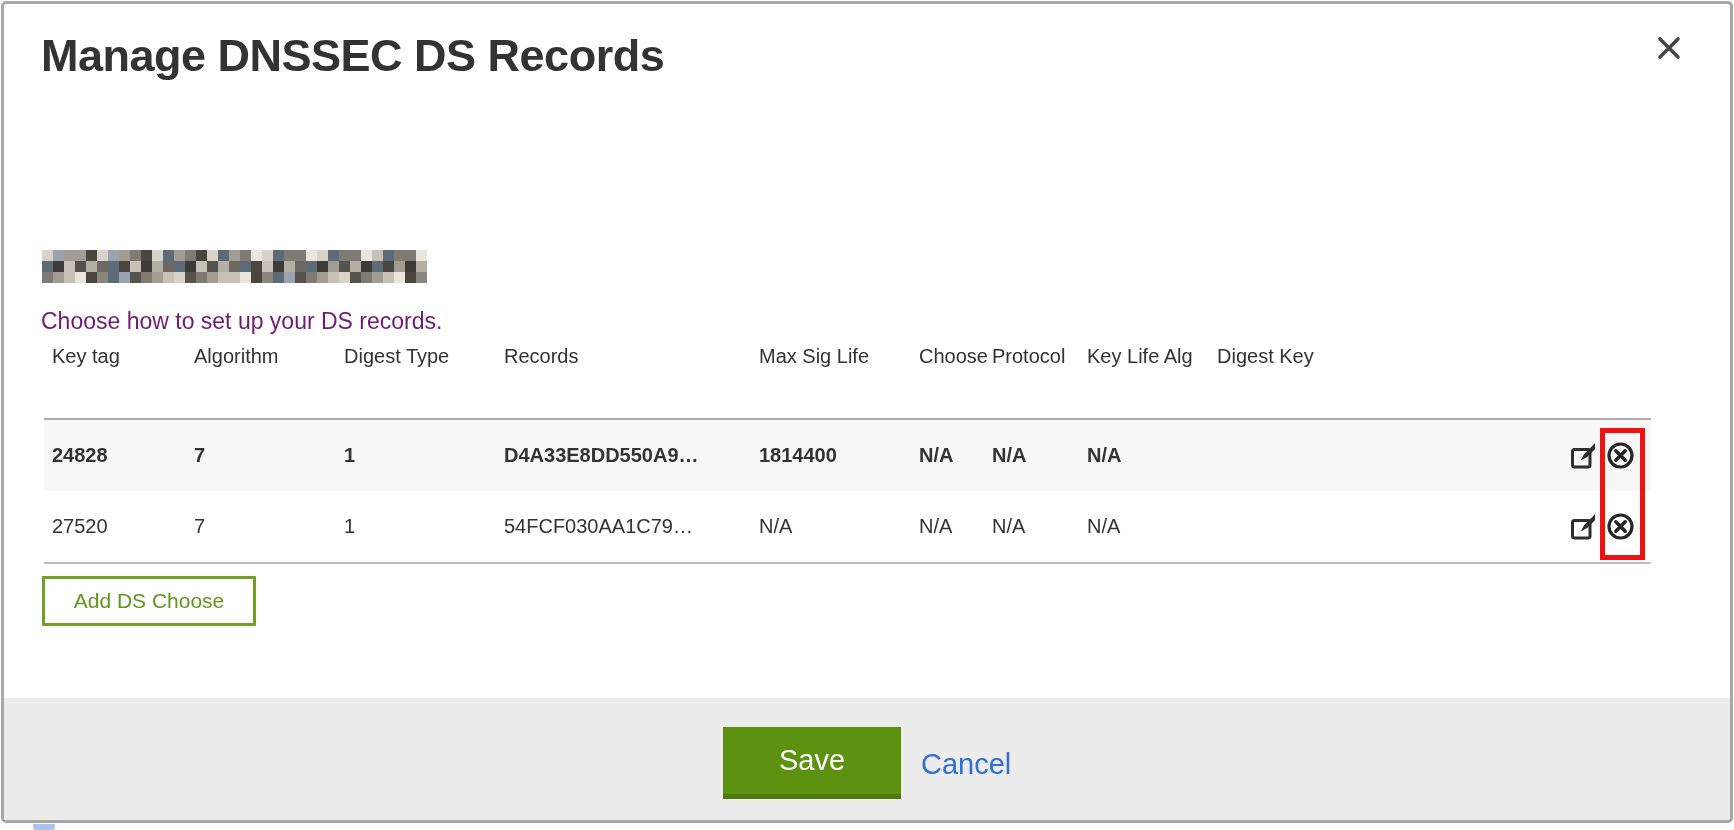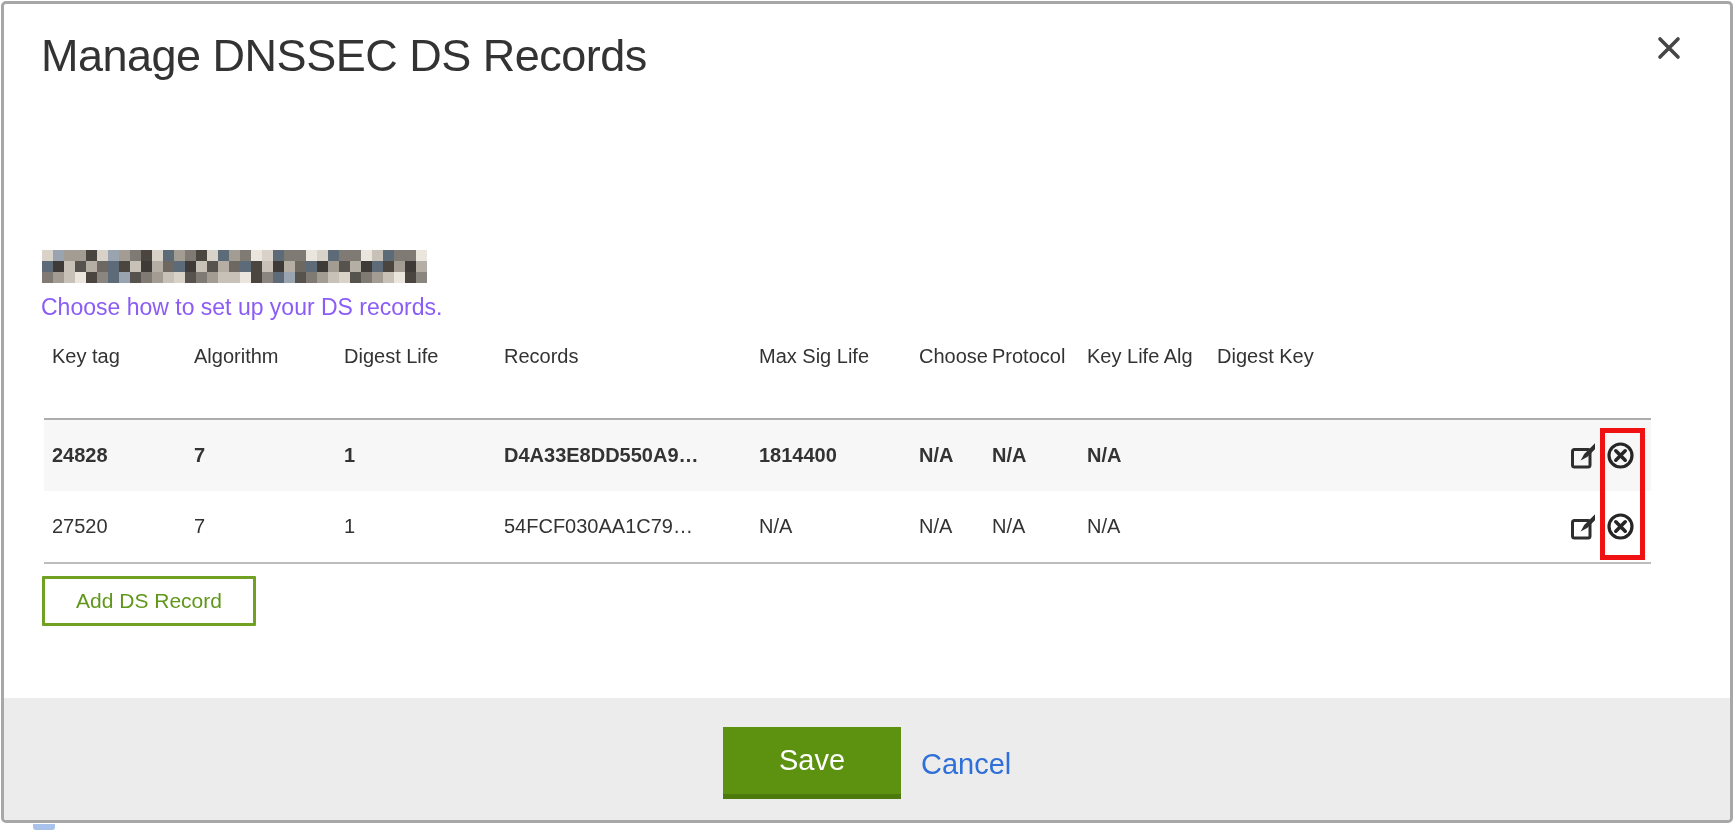--- a/index.html
+++ b/index.html
@@ -15,7 +15,7 @@
 
   .modal-title {
     position: absolute; left: 37px; top: 26px;
-    font-size: 45px; font-weight: 400; color: #333; letter-spacing: -0.5px;
+    font-size: 45px; font-weight: 700; color: #333; letter-spacing: -0.5px;
   }
 
   .close-btn {

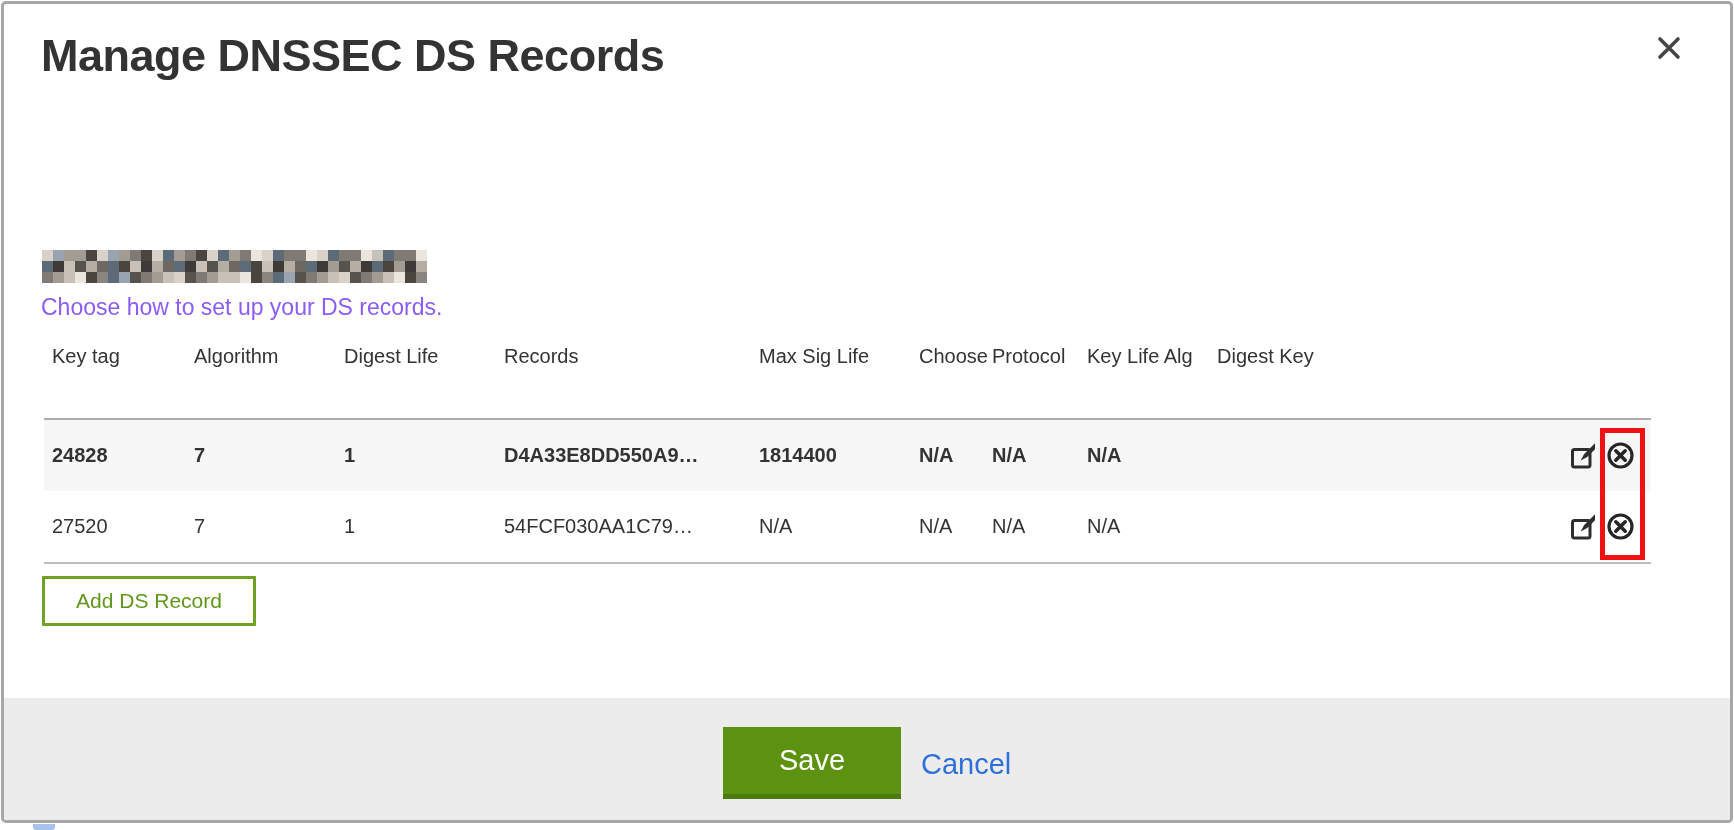--- a/index.html
+++ b/index.html
@@ -31,8 +31,8 @@
   .redacted-domain span { width: 11px; height: 11px; }
 
   .modal-subtitle {
-    position: absolute; left: 37px; top: 290px;
-    font-size: 23px; color: #8b5cf6;
+    position: absolute; left: 37px; top: 304px;
+    font-size: 23px; color: #701a75;
   }
 
   .table-wrap { position: absolute; left: 40px; top: 335px; width: 1607px; }

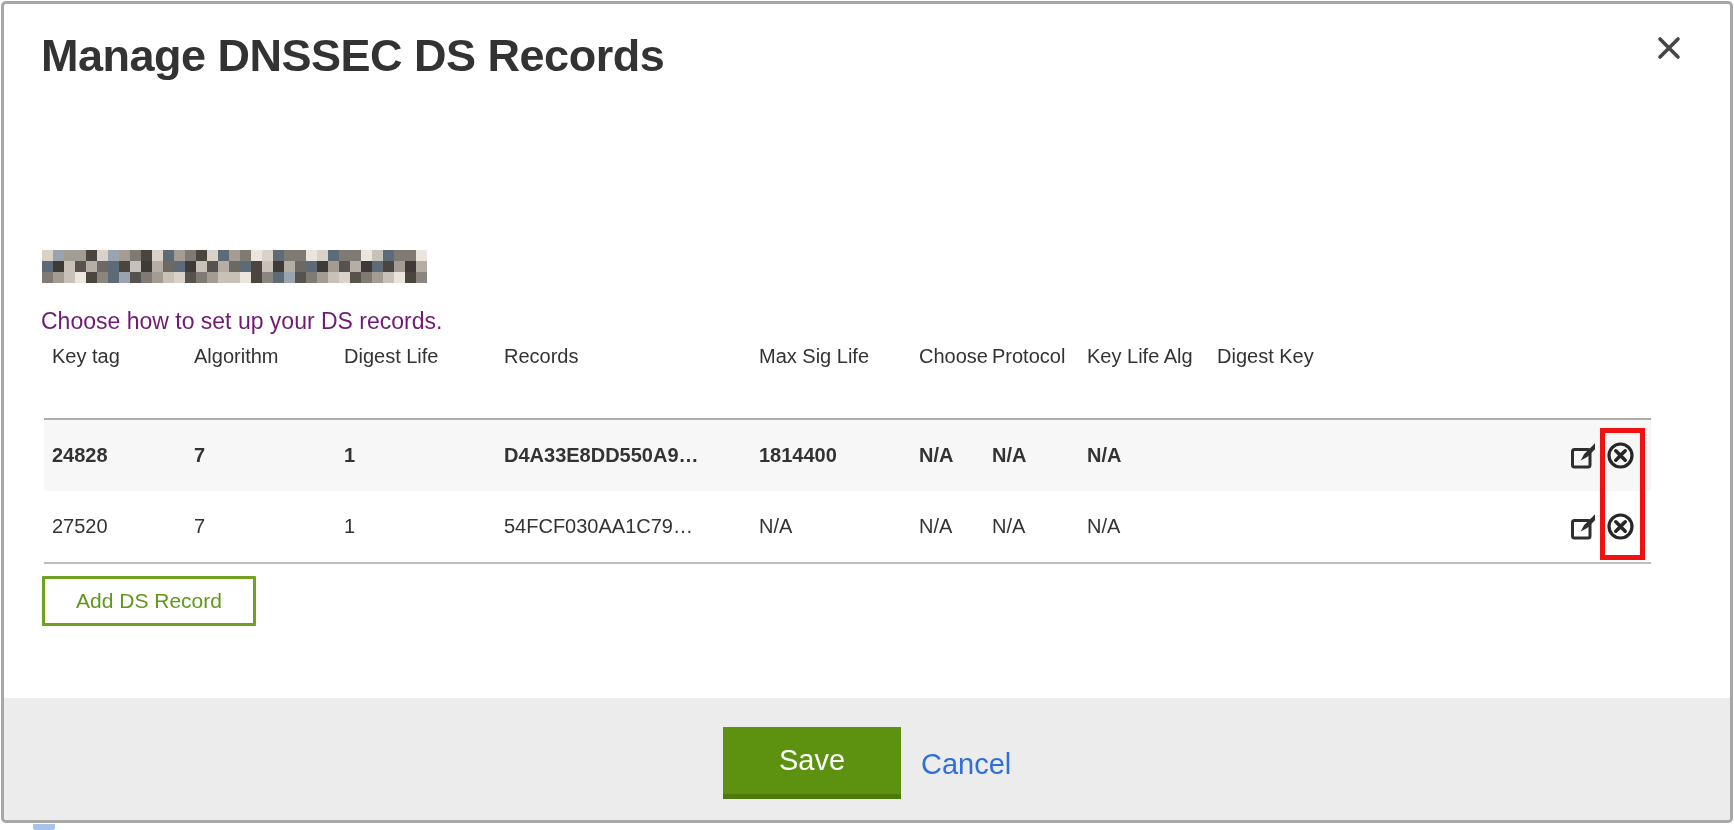--- a/index.html
+++ b/index.html
@@ -229,7 +229,7 @@
           <tr>
             <th>Key tag</th>
             <th>Algorithm</th>
-            <th>Digest Life</th>
+            <th>Digest Type</th>
             <th>Records</th>
             <th>Max Sig Life</th>
             <th>Choose</th>

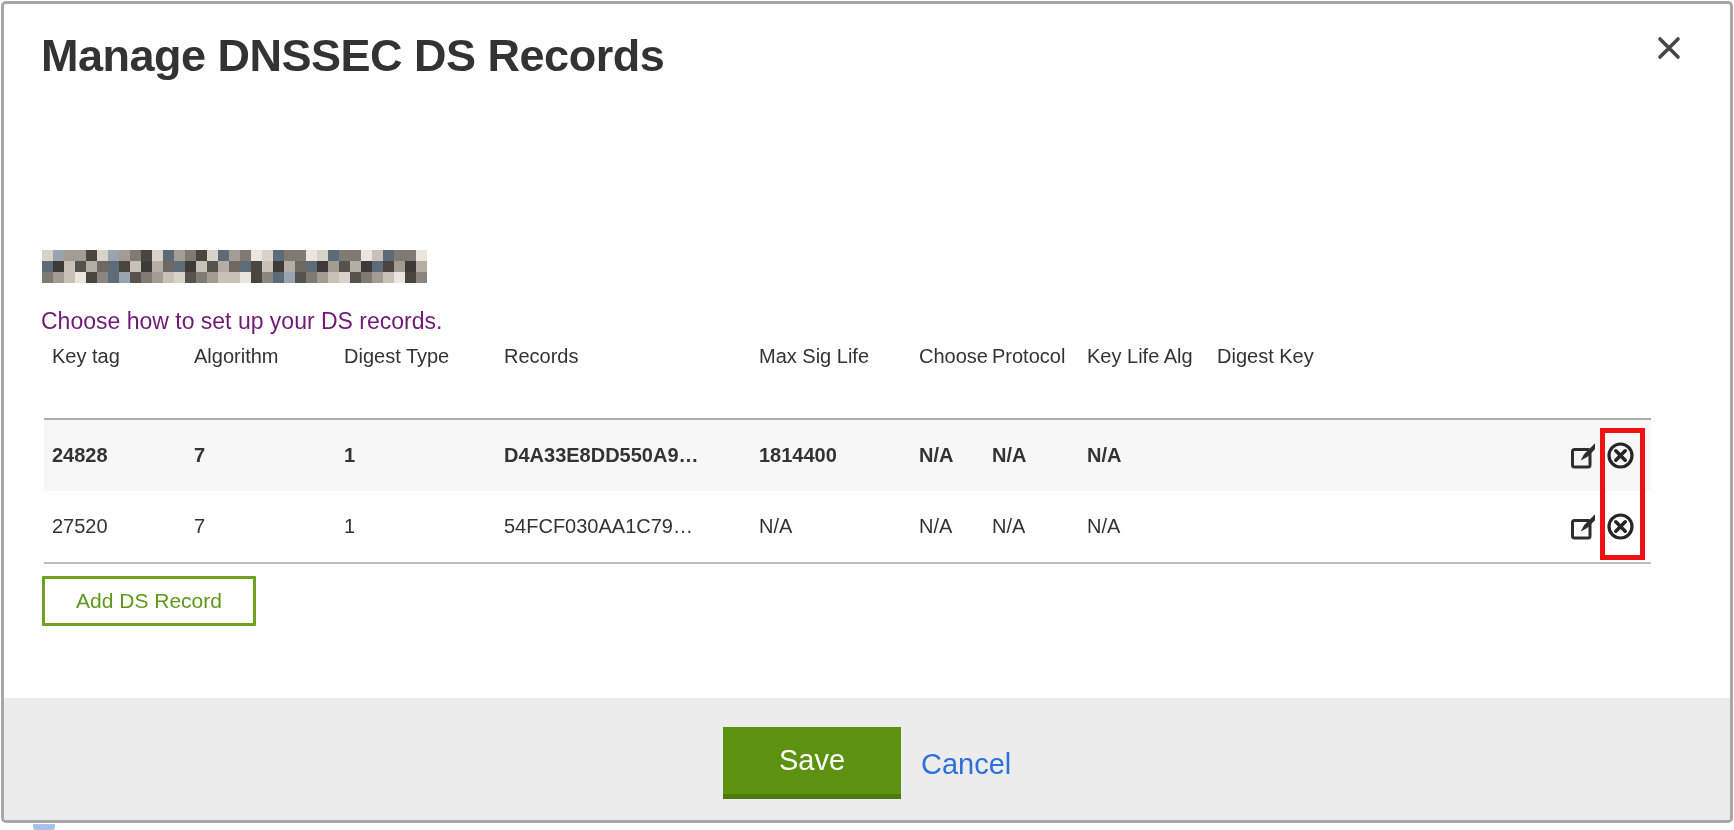--- a/index.html
+++ b/index.html
@@ -307,7 +307,7 @@
       <div class="red-highlight"></div>
     </div>
 
-    <button class="add-btn">Add DS Record</button>
+    <button class="add-btn">Add DS Choose</button>
 
     <div class="modal-footer">
       <button class="save-btn">Save</button>

